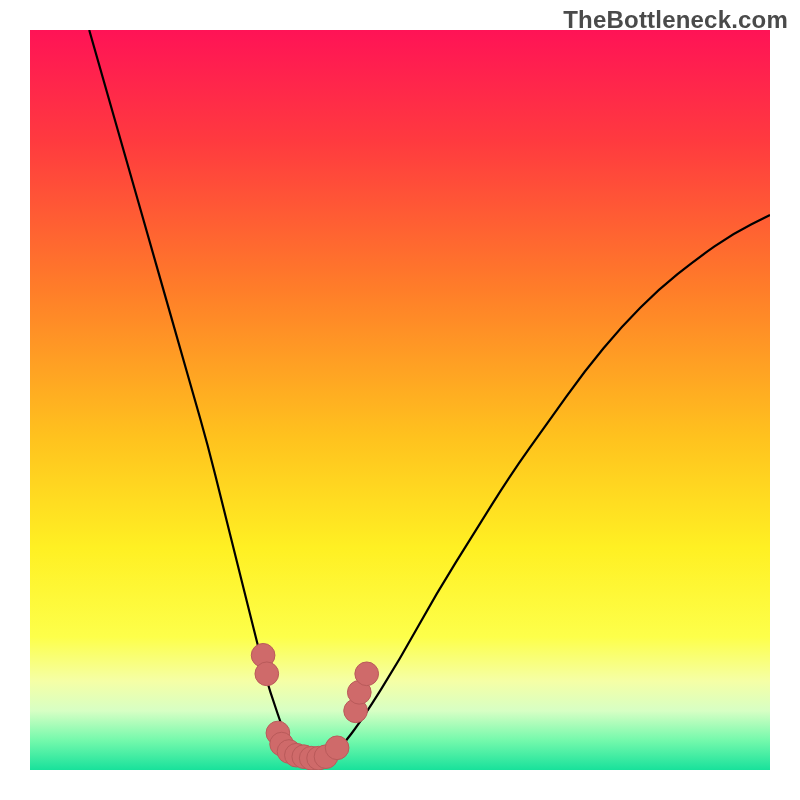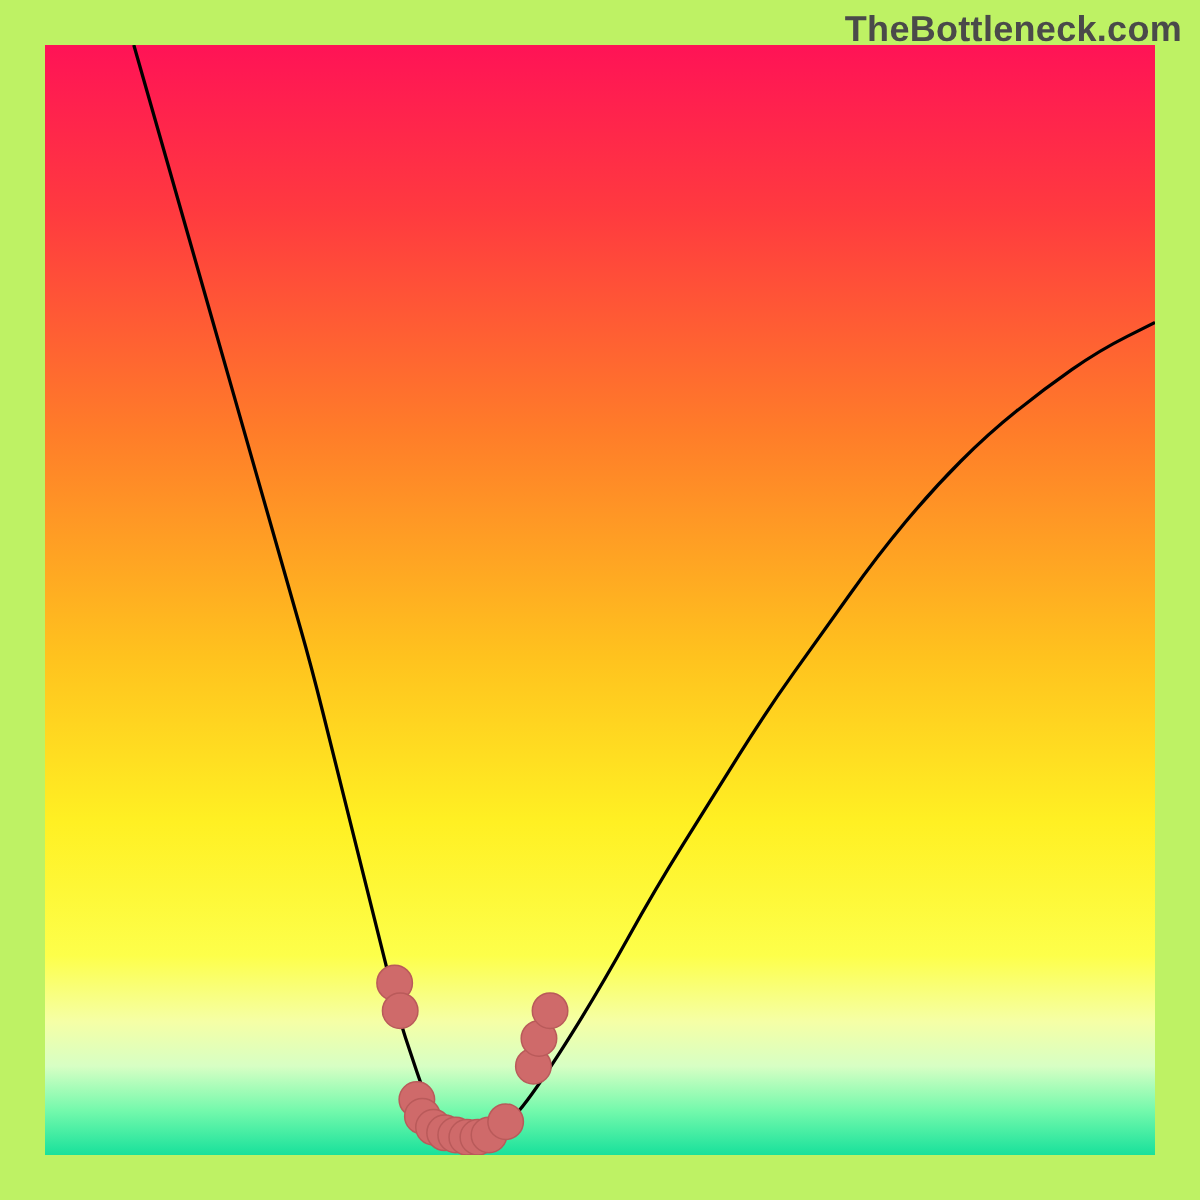--- a/index.html
+++ b/index.html
@@ -15,7 +15,7 @@
     position: relative;
     width: 800px;
     height: 800px;
-    background: #bef264;
+    background: #ffffff;
   }
   .watermark {
     position: absolute;

